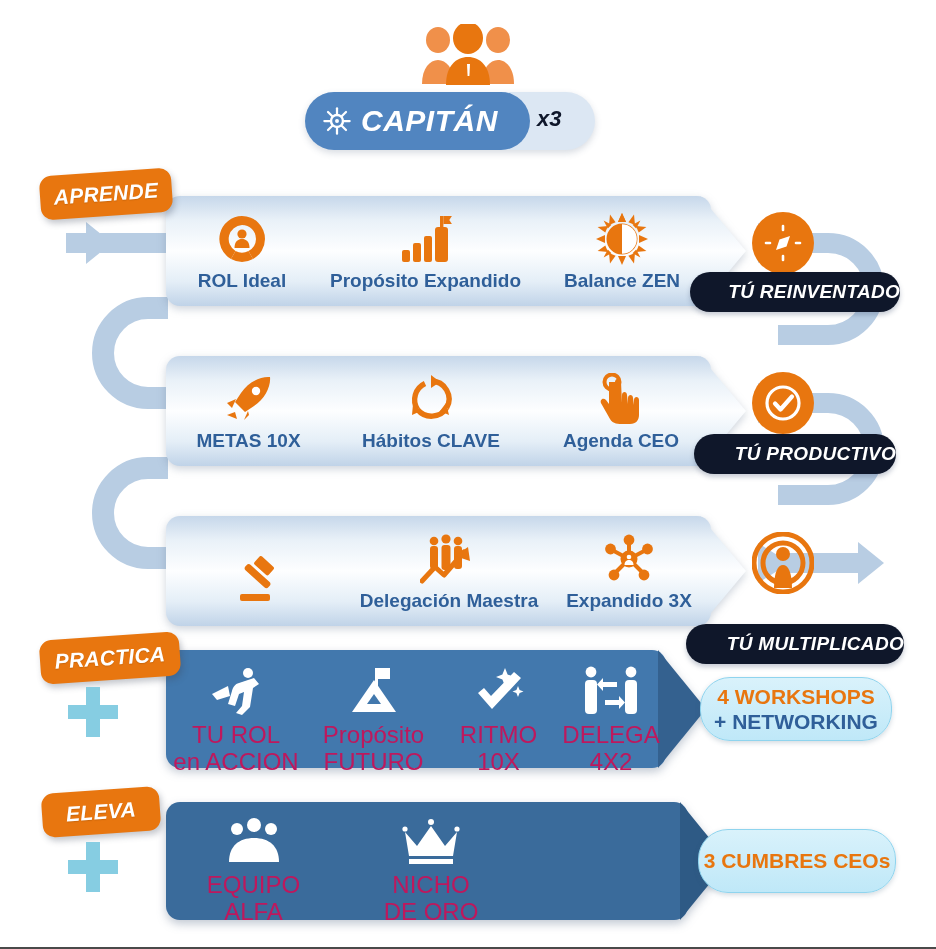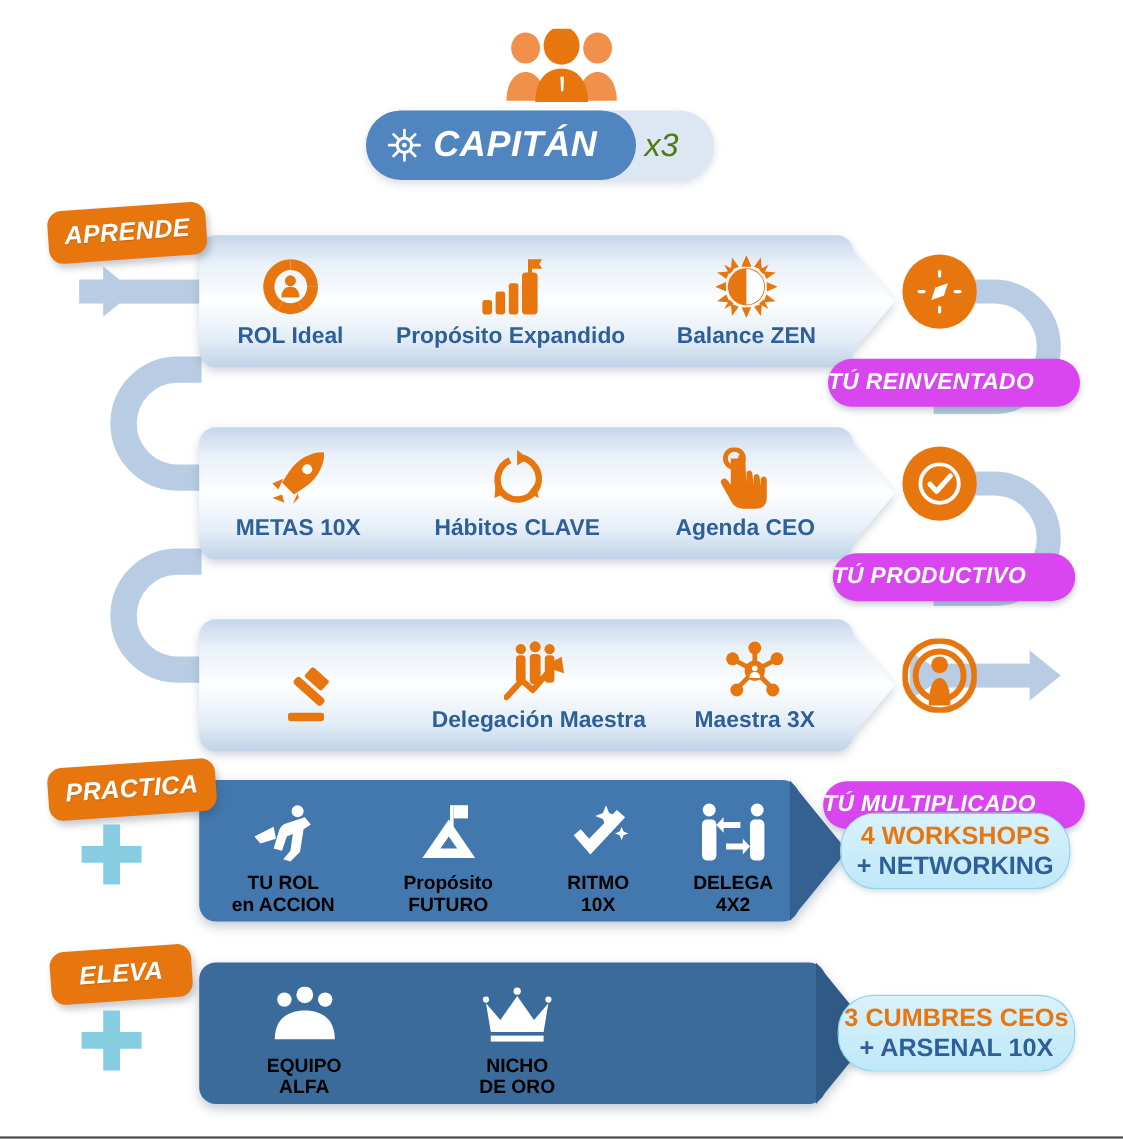--- a/index.html
+++ b/index.html
@@ -25,7 +25,7 @@
             background:#5185c0;display:flex;align-items:center;padding-left:17px;box-sizing:border-box;}
   .cap-pill .wheel{width:30px;height:30px;flex:0 0 30px;margin-right:9px;}
   .cap-text{color:#ffffff;font-size:30px;font-weight:bold;font-style:italic;letter-spacing:.5px;}
-  .cap-x3{position:absolute;left:232px;top:14px;color:#4d7c0f;font-size:27px;font-weight:normal;font-style:italic;}
+  .cap-x3{position:absolute;left:232px;top:14px;color:#0f172a;font-size:22px;font-weight:bold;font-style:italic;}
 
   
   .tab{position:absolute;z-index:6;background:#e8760f;border-radius:12px;

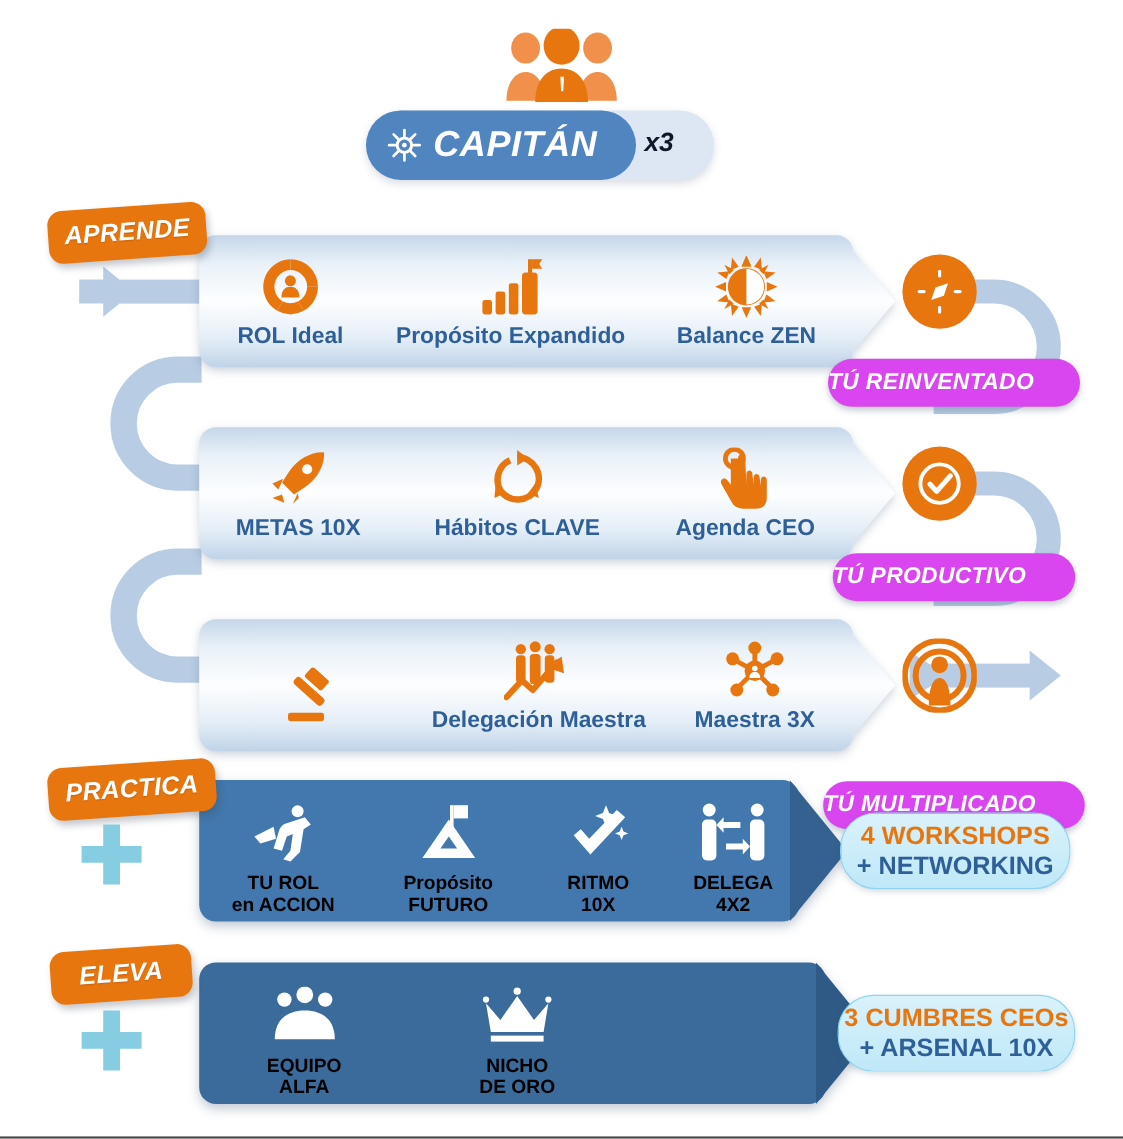--- a/index.html
+++ b/index.html
@@ -49,9 +49,9 @@
   .lcell .lb{color:#2f5f99;font-size:19px;font-weight:bold;white-space:nowrap;}
 
   
-  .rbadge{position:absolute;z-index:8;height:40px;border-radius:20px;background:#d946ef;
-          display:flex;align-items:center;justify-content:flex-start;
-          box-shadow:0 3px 5px rgba(50,70,100,.28);margin-top:27px;}
+  .rbadge{position:absolute;z-index:8;height:40px;border-radius:20px;background:#0f172a;
+          display:flex;align-items:center;justify-content:flex-end;
+          box-shadow:0 3px 5px rgba(50,70,100,.28);}
   .rbadge span{color:#fff;font-size:19px;font-weight:bold;font-style:italic;white-space:nowrap;letter-spacing:.3px;}
 
   

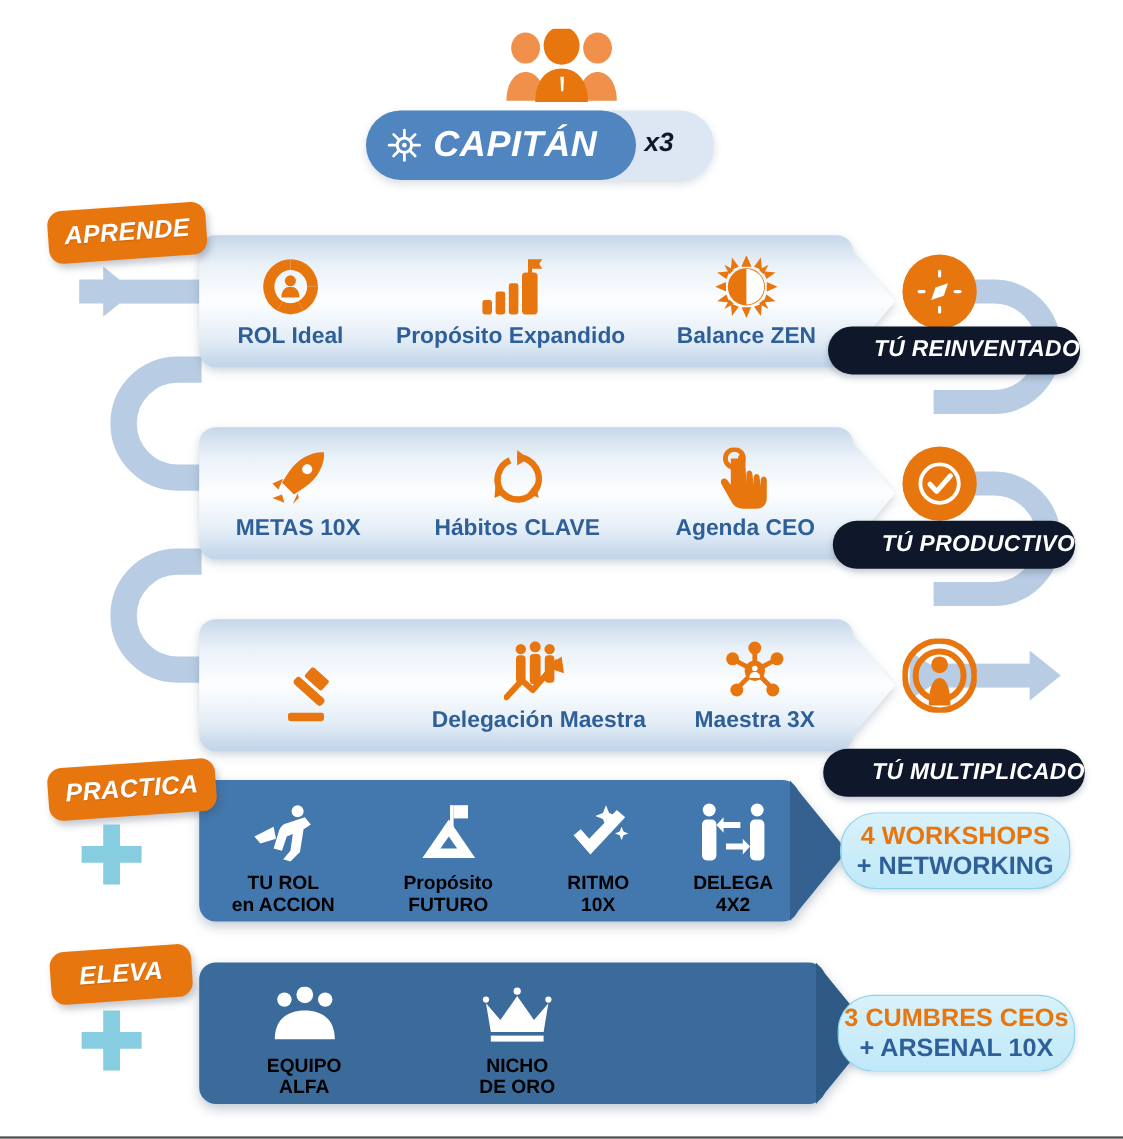--- a/index.html
+++ b/index.html
@@ -325,7 +325,7 @@
           <circle cx="41" cy="42" r="5.4" fill="#e8760f"></circle>
         </svg>
       </div>
-      <div class="lb">Maestra 3X</div>
+      <div class="lb">Expandido 3X</div>
     </div>
   </div>
   <div class="ricon" style="left:752px;top:532px;background:transparent;">

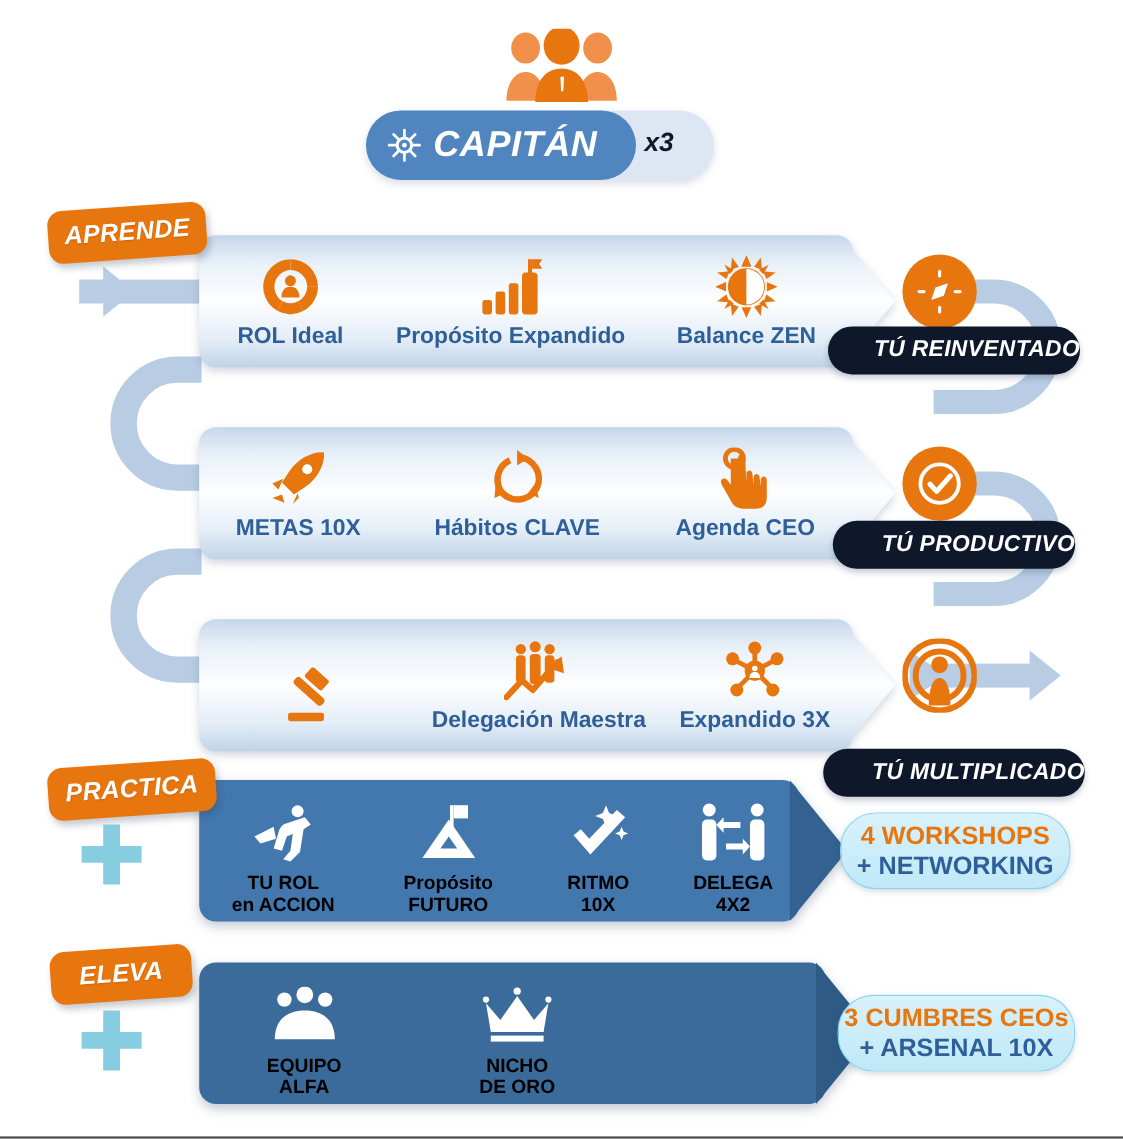--- a/index.html
+++ b/index.html
@@ -67,7 +67,7 @@
   .dcell{display:flex;flex-direction:column;align-items:center;justify-content:flex-start;
          box-sizing:border-box;padding-top:16px;}
   .dcell .ic{height:56px;display:flex;align-items:center;justify-content:center;margin-bottom:6px;}
-  .dcell .lb{color:#000000;font-size:16px;font-weight:bold;line-height:1.12;text-align:center;white-space:nowrap;}
+  .dcell .lb{color:#be185d;font-size:24px;font-weight:normal;line-height:1.12;text-align:center;white-space:nowrap;}
 
   
   .cpill{position:absolute;z-index:8;border-radius:30px;

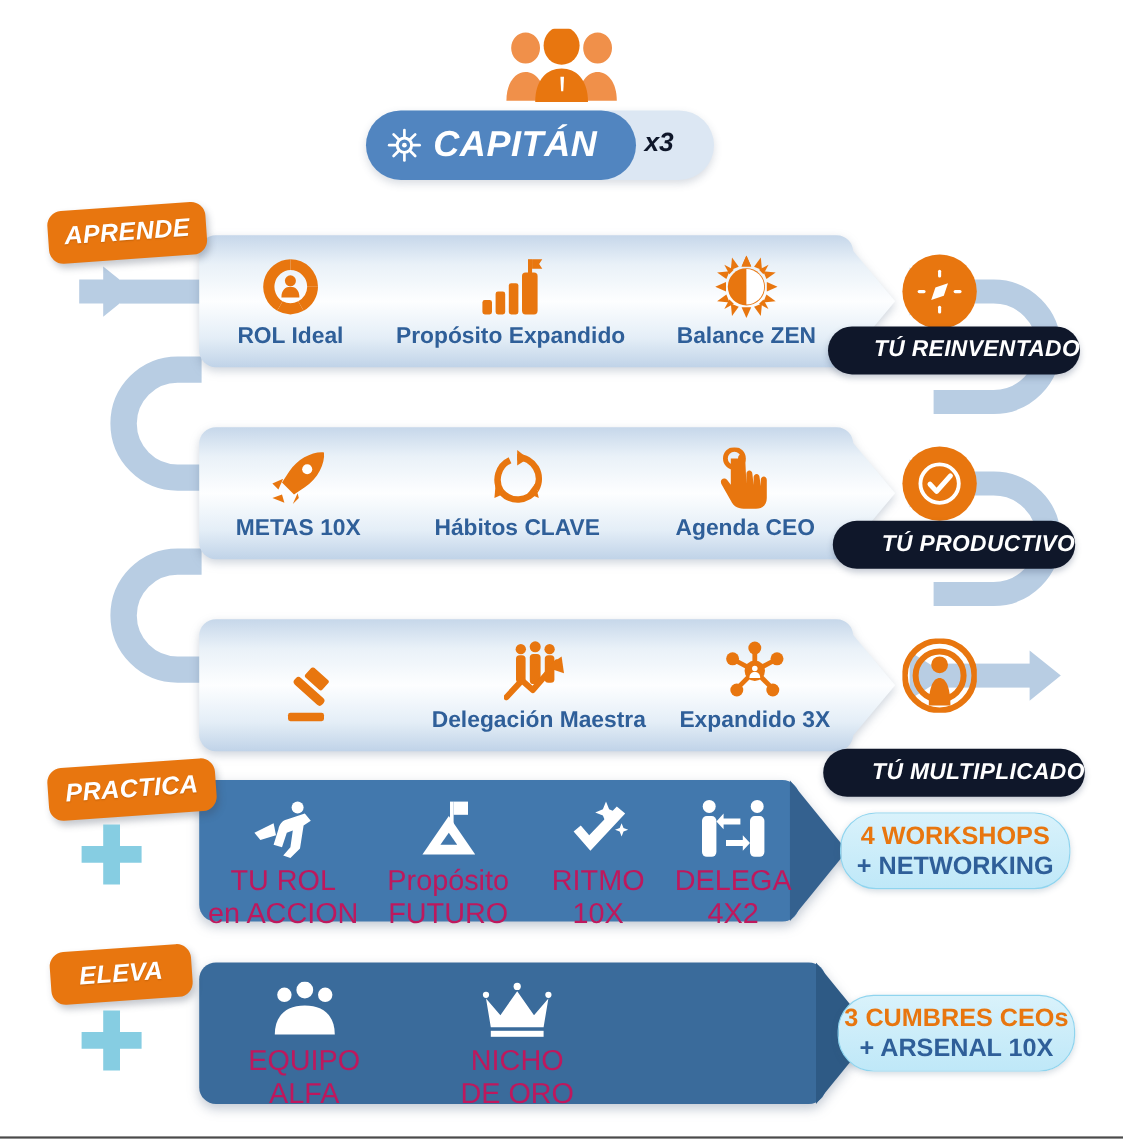--- a/index.html
+++ b/index.html
@@ -452,7 +452,6 @@
   </div>
   <div class="cpill" style="left:698px;top:829px;width:196px;height:62px;">
     <div class="l1">3 CUMBRES CEOs</div>
-    <div class="l2">+ ARSENAL 10X</div>
   </div>
 
   <div class="footline"></div>

